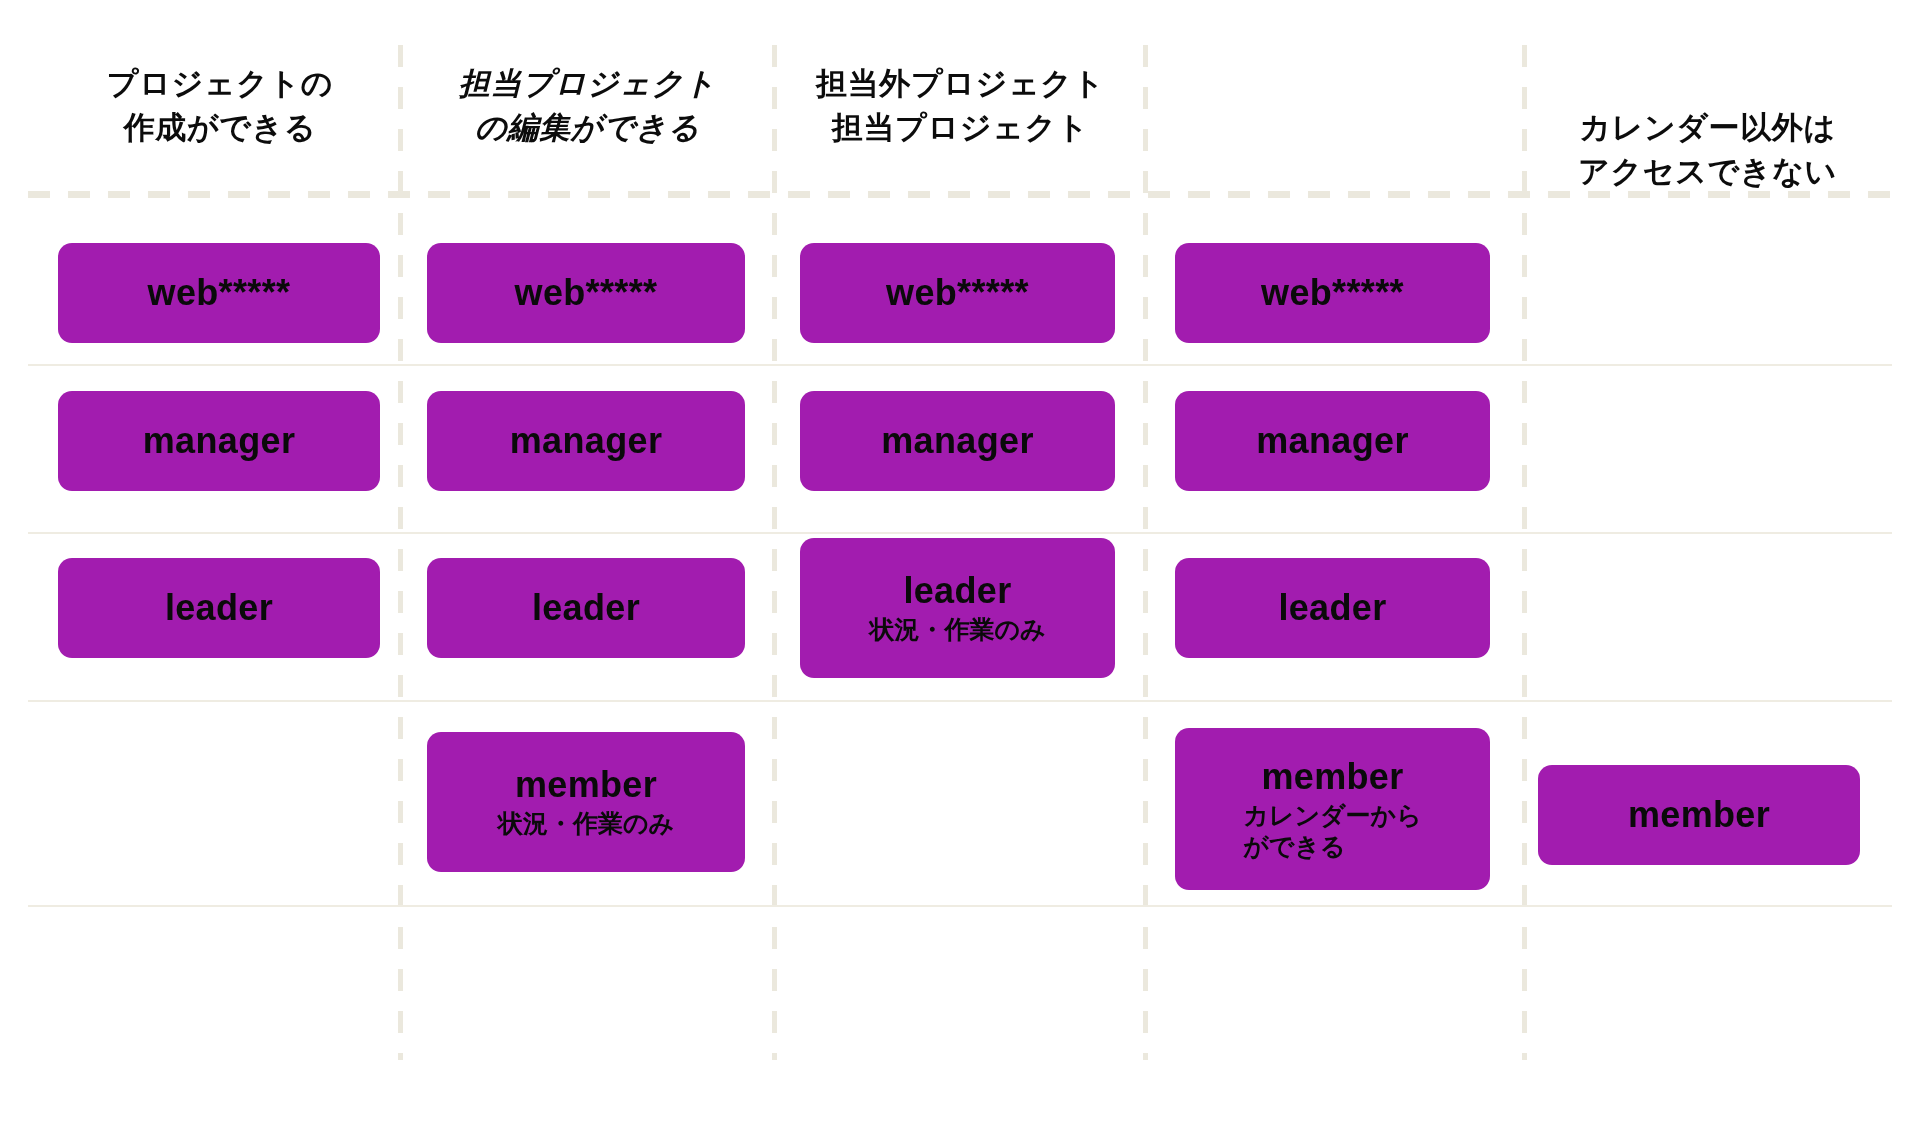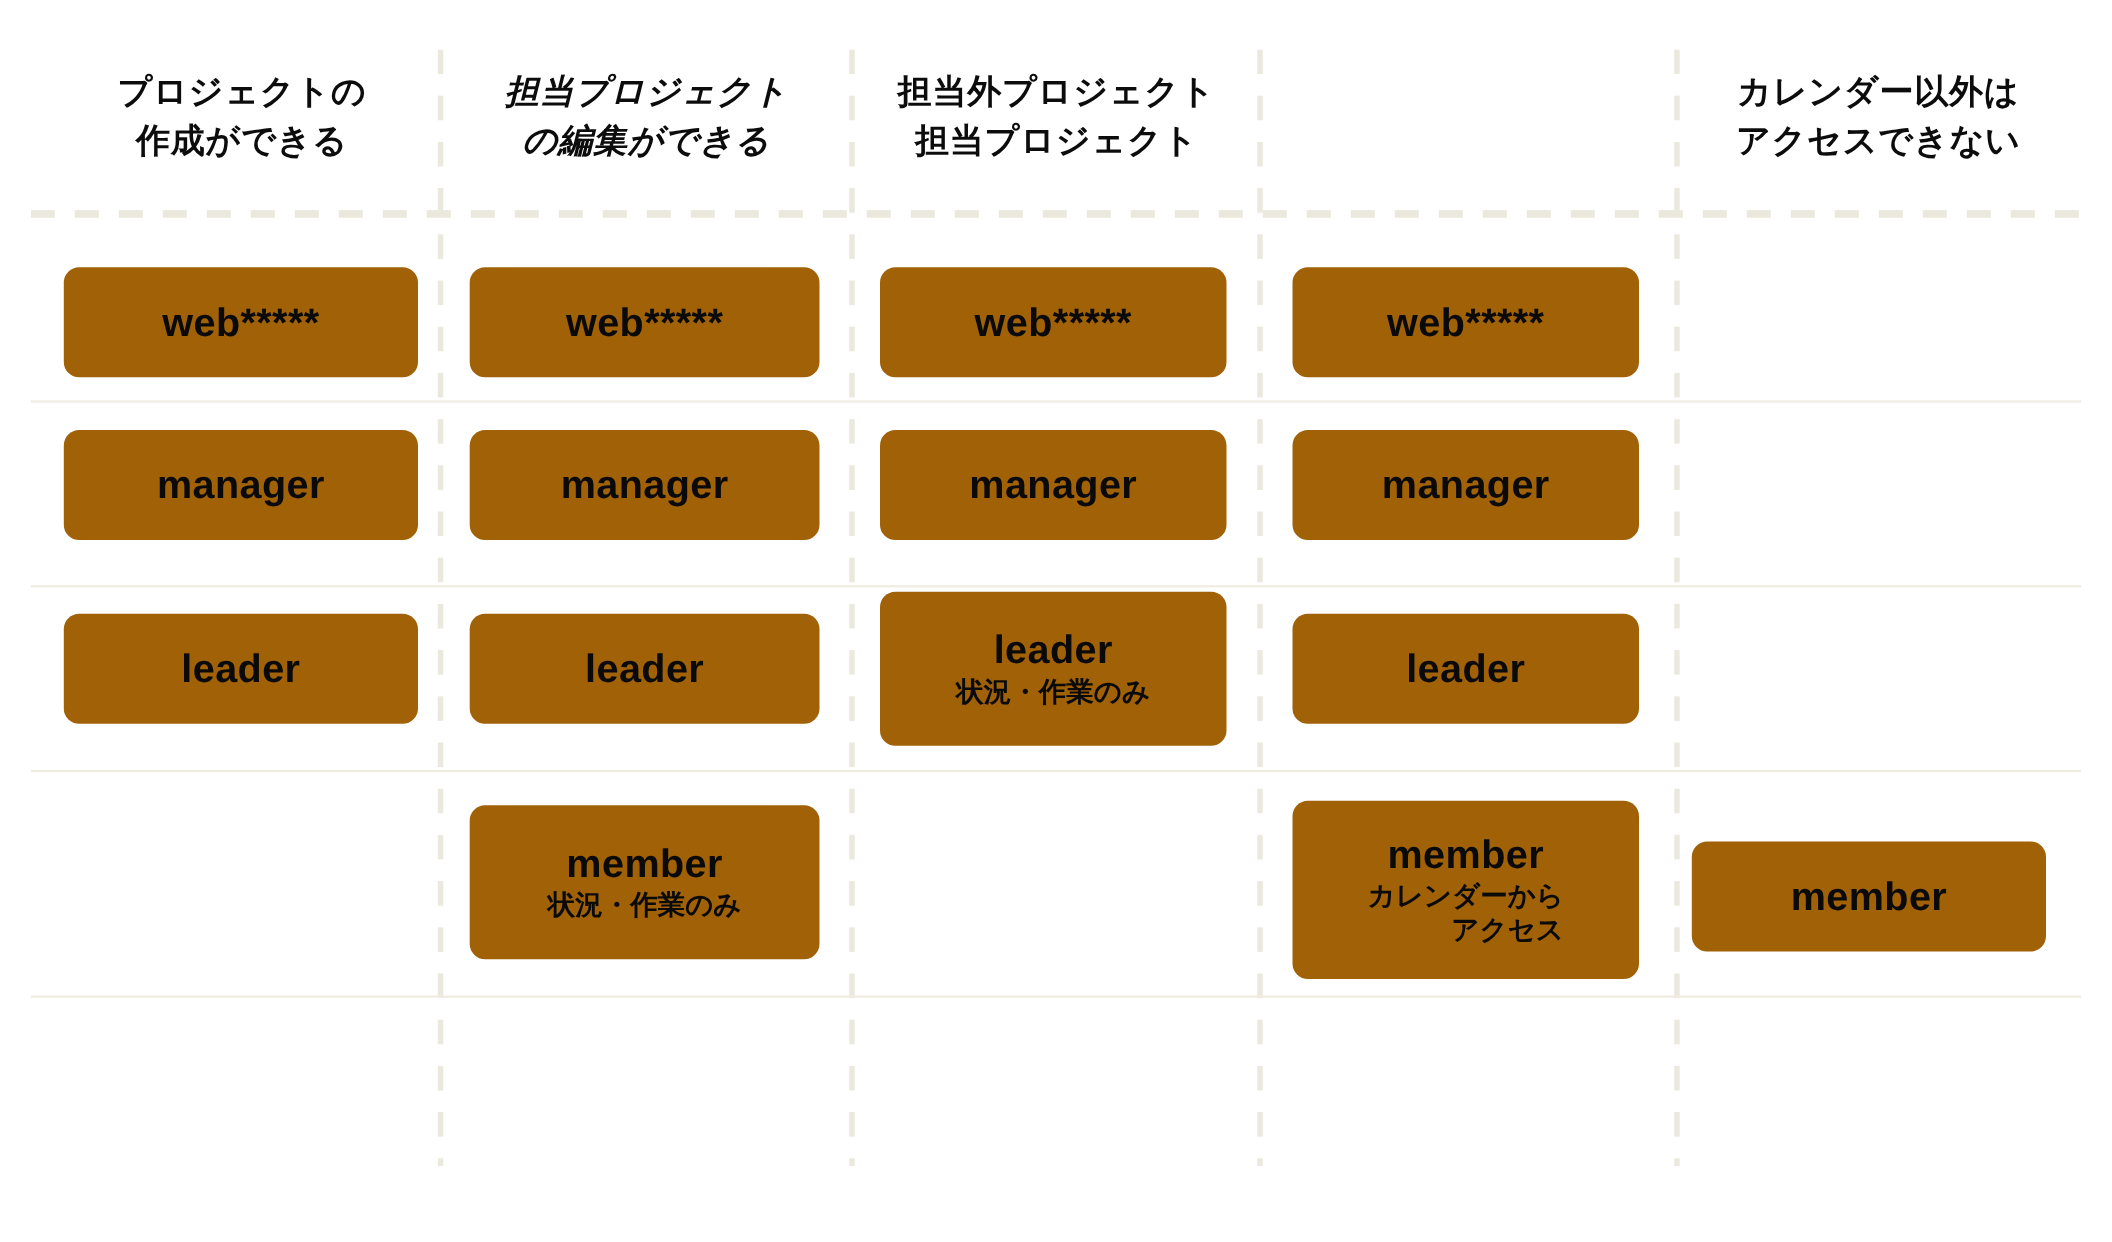--- a/index.html
+++ b/index.html
@@ -155,7 +155,7 @@
 の編集ができる</div>
     <div class="col-header" style="left:788px; width:345px;">担当外プロジェクト
 担当プロジェクト</div>
-    <div class="col-header" style="left:1540px; width:335px;">カレンダー以外は
+    <div class="col-header" style="left:1540px; width:335px;margin-top:44px;">カレンダー以外は
 アクセスできない</div>
   </div>
 

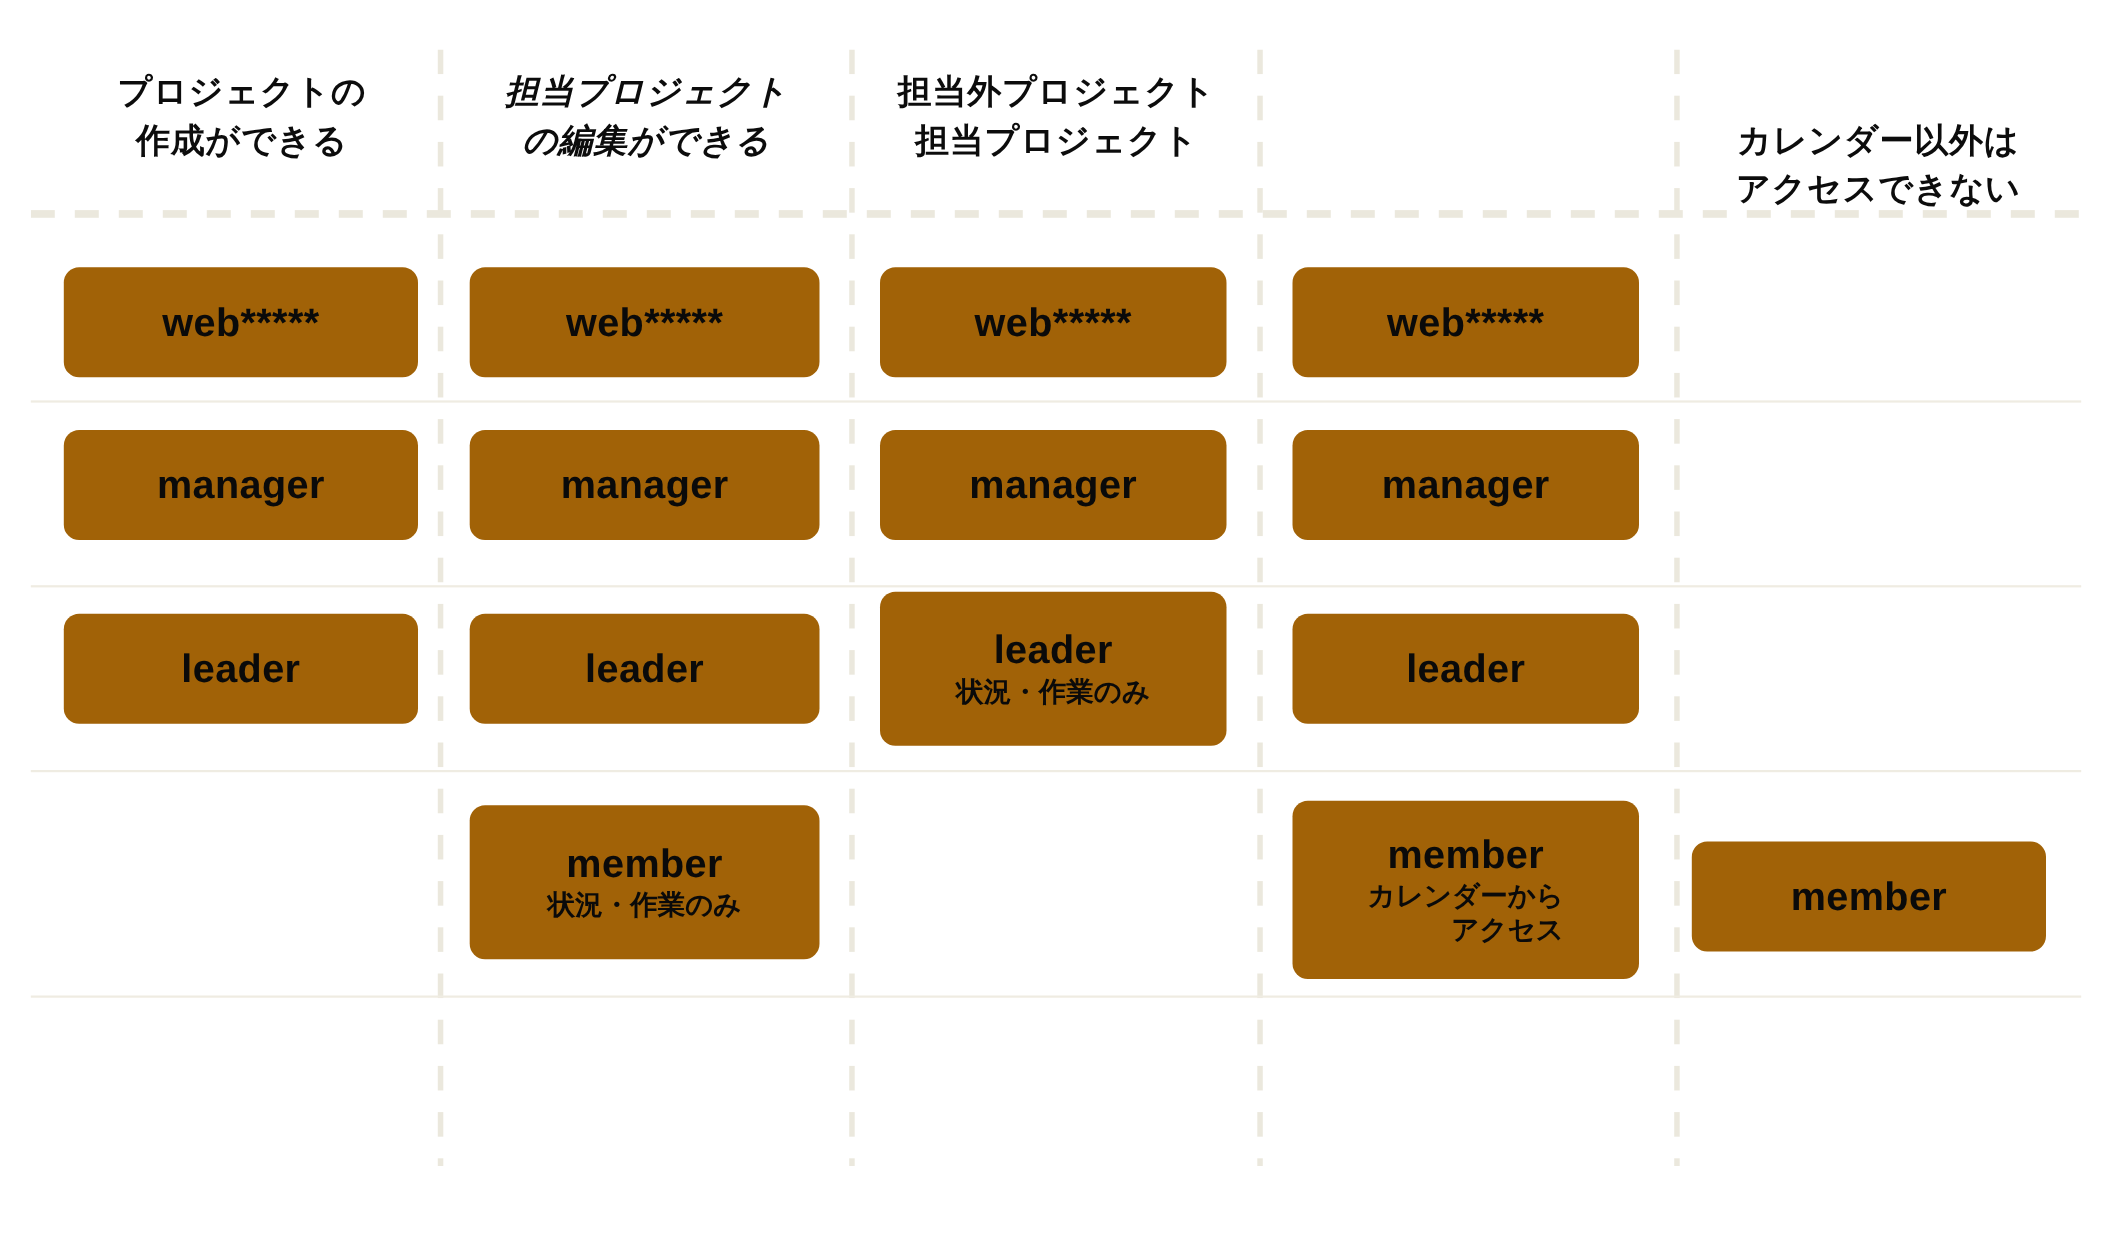--- a/index.html
+++ b/index.html
@@ -104,14 +104,14 @@
     justify-content: center;
   }
   .badge {
-    background: #a16207;
+    background: #a21caf;
     border-radius: 14px;
     color: #0a0a0a;
     display: flex;
     flex-direction: column;
     align-items: center;
     justify-content: center;
-    text-align: right;
+    text-align: left;
     width: 100%;
     height: 100%;
     padding: 6px 4px;

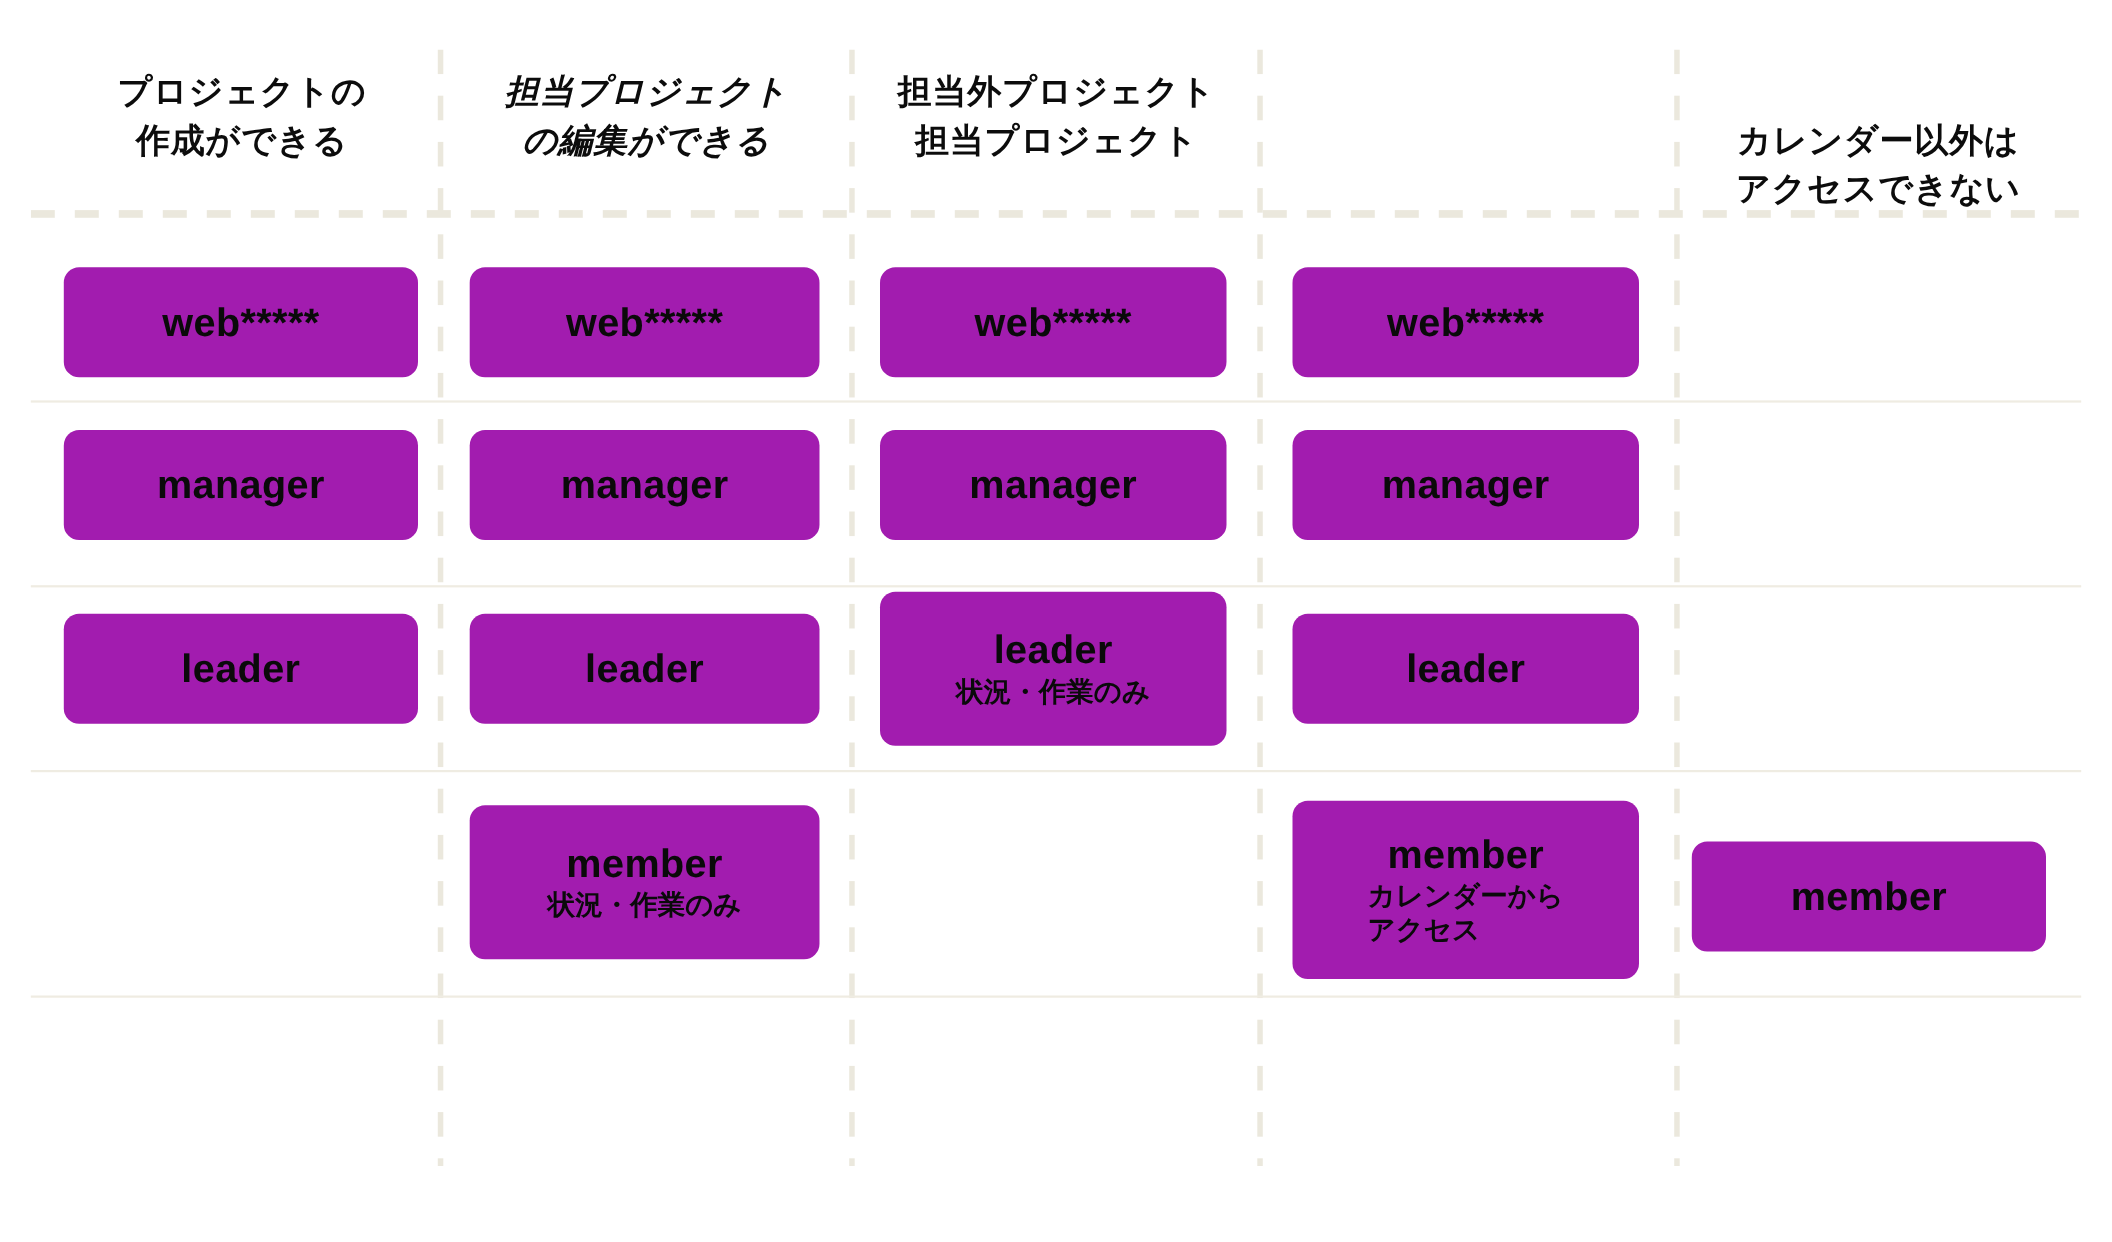--- a/index.html
+++ b/index.html
@@ -261,7 +261,7 @@
       <div class="badge">
         <span class="role">member</span>
         <span class="note">カレンダーから
-アクセス</span>
+ができる</span>
       </div>
     </div>
     <div class="cell" style="left:1538px; top:765px; width:322px; height:100px;">

